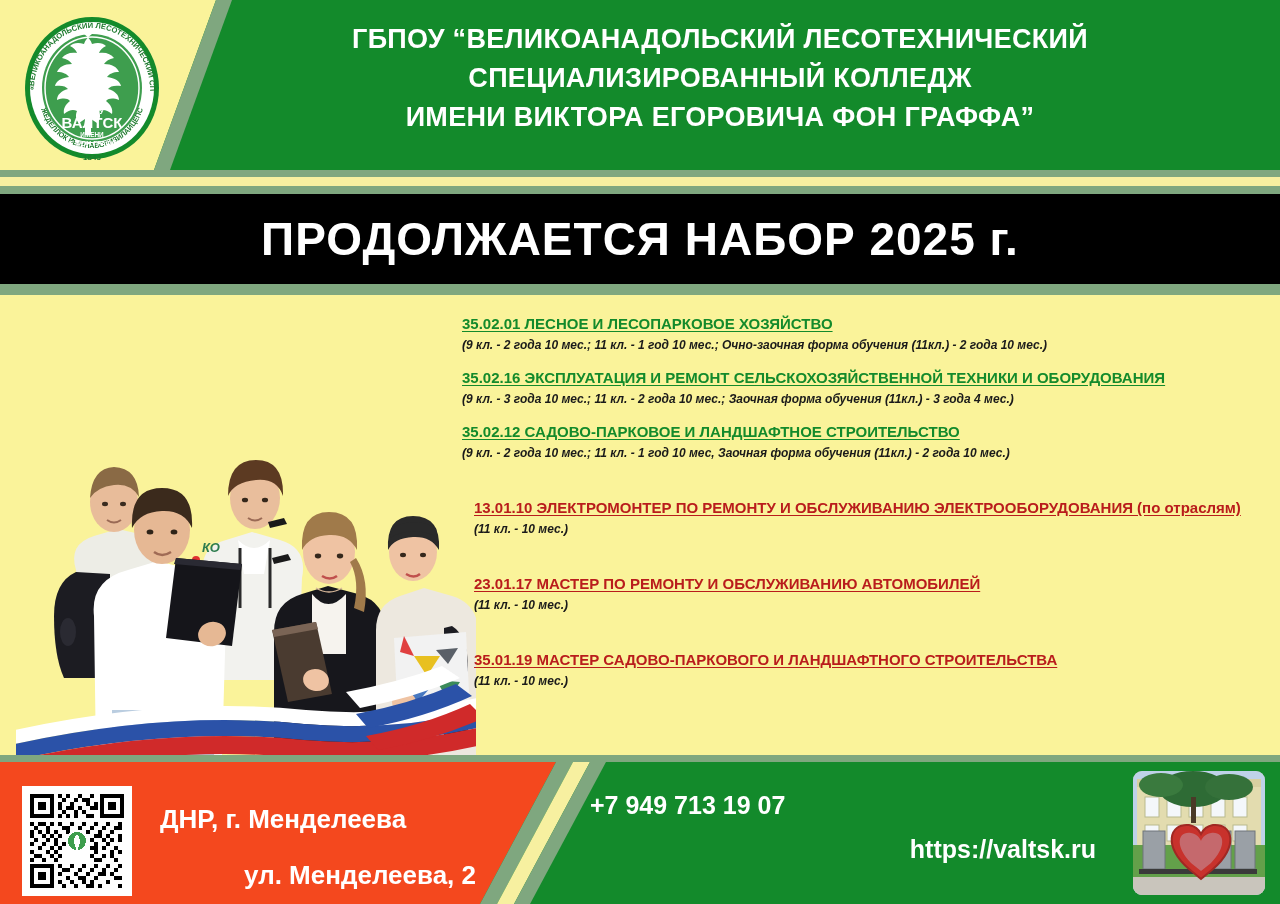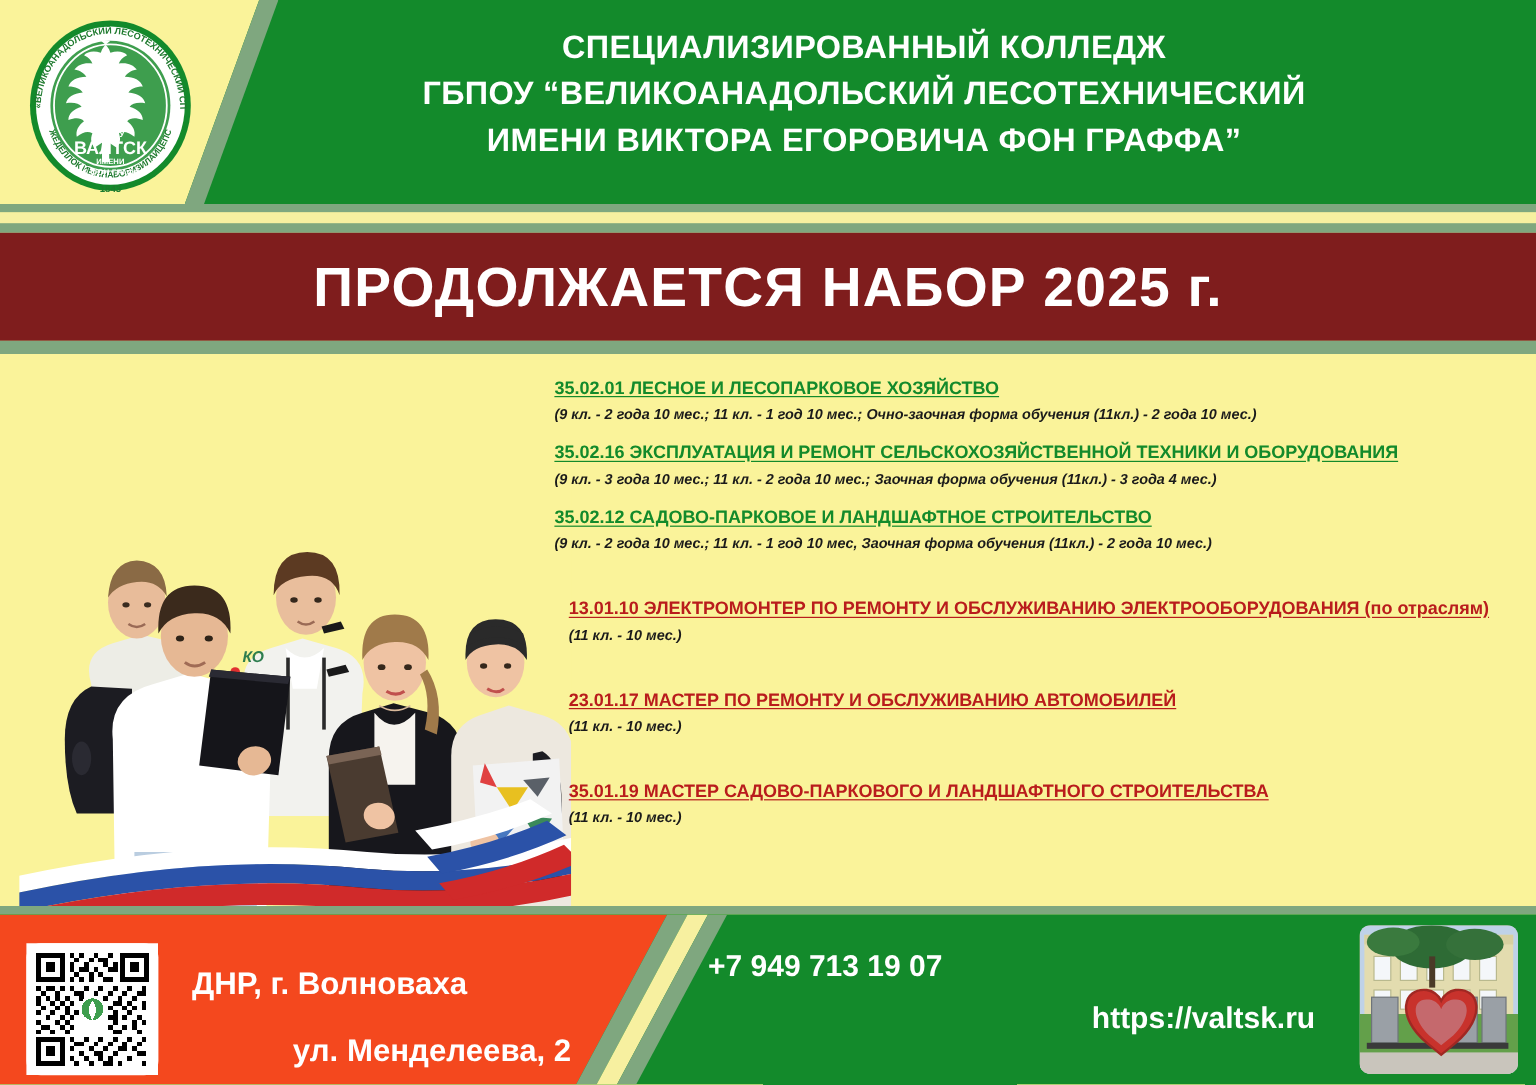--- a/index.html
+++ b/index.html
@@ -170,8 +170,8 @@
     </div>
 
     <div class="header-title">
+      <div>ГБПОУ “ВЕЛИКОАНАДОЛЬСКИЙ ЛЕСОТЕХНИЧЕСКИЙ</div>
       <div>СПЕЦИАЛИЗИРОВАННЫЙ КОЛЛЕДЖ</div>
-      <div>ГБПОУ “ВЕЛИКОАНАДОЛЬСКИЙ ЛЕСОТЕХНИЧЕСКИЙ</div>
       <div>ИМЕНИ ВИКТОРА ЕГОРОВИЧА ФОН ГРАФФА”</div>
     </div>
   </div>

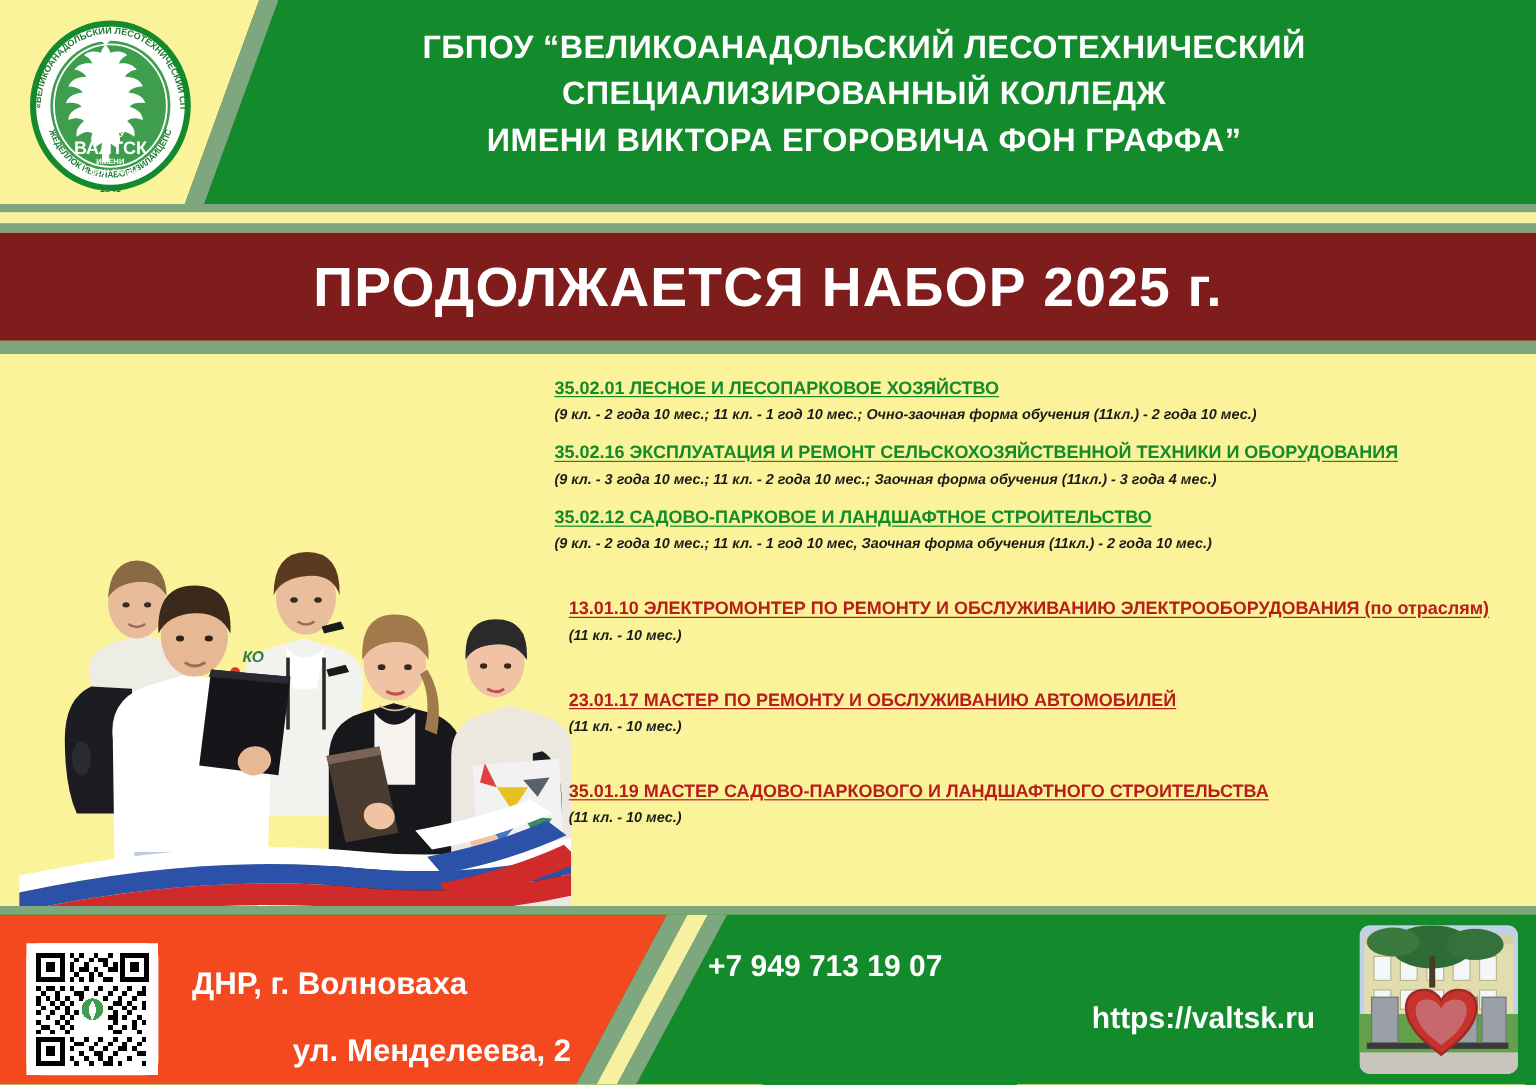--- a/index.html
+++ b/index.html
@@ -43,7 +43,7 @@
   .band-c{top:186px;height:8px;background:#7FA77F;}
 
   
-  .banner{position:absolute;left:0;top:194px;width:1280px;height:90px;background:#7f1d1d;}
+  .banner{position:absolute;left:0;top:194px;width:1280px;height:90px;background:#000000;}
   .banner-text{
     position:absolute;left:0;top:0;width:1280px;height:90px;
     display:flex;align-items:center;justify-content:center;

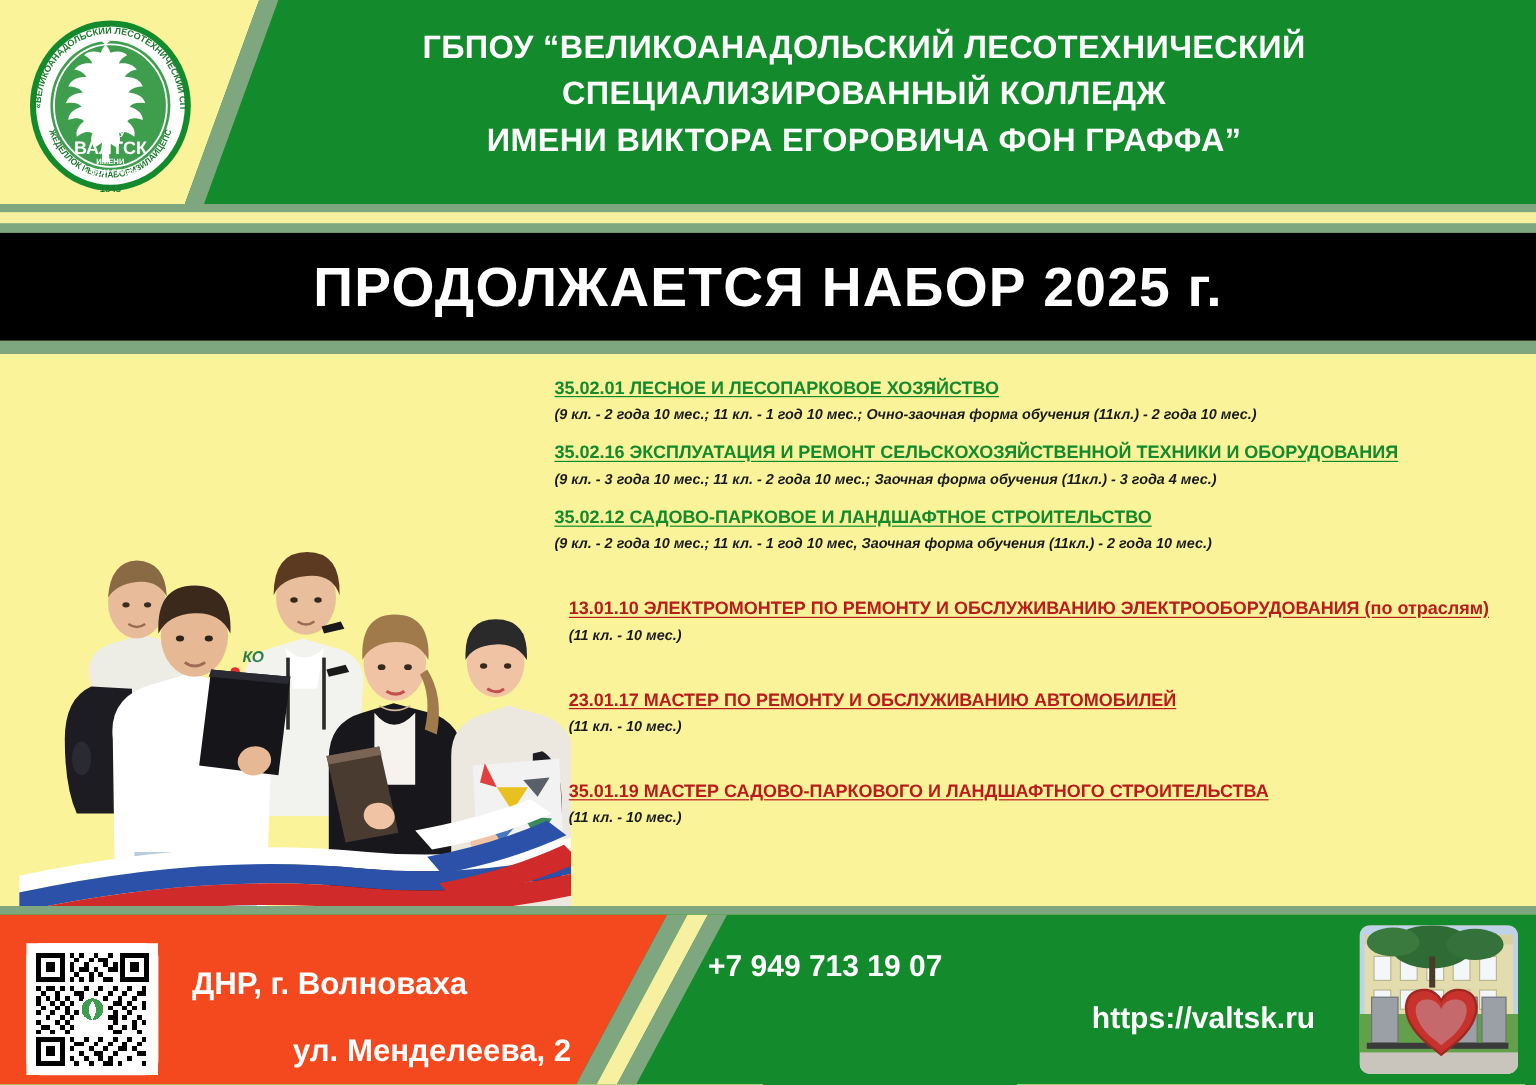--- a/index.html
+++ b/index.html
@@ -466,7 +466,7 @@
     </div>
 
     <div class="addr">
-      <span class="l1">ДНР, г. Волноваха</span>
+      <span class="l1">ДНР, г. Менделеева</span>
       <span class="l2">ул. Менделеева, 2</span>
     </div>
 

